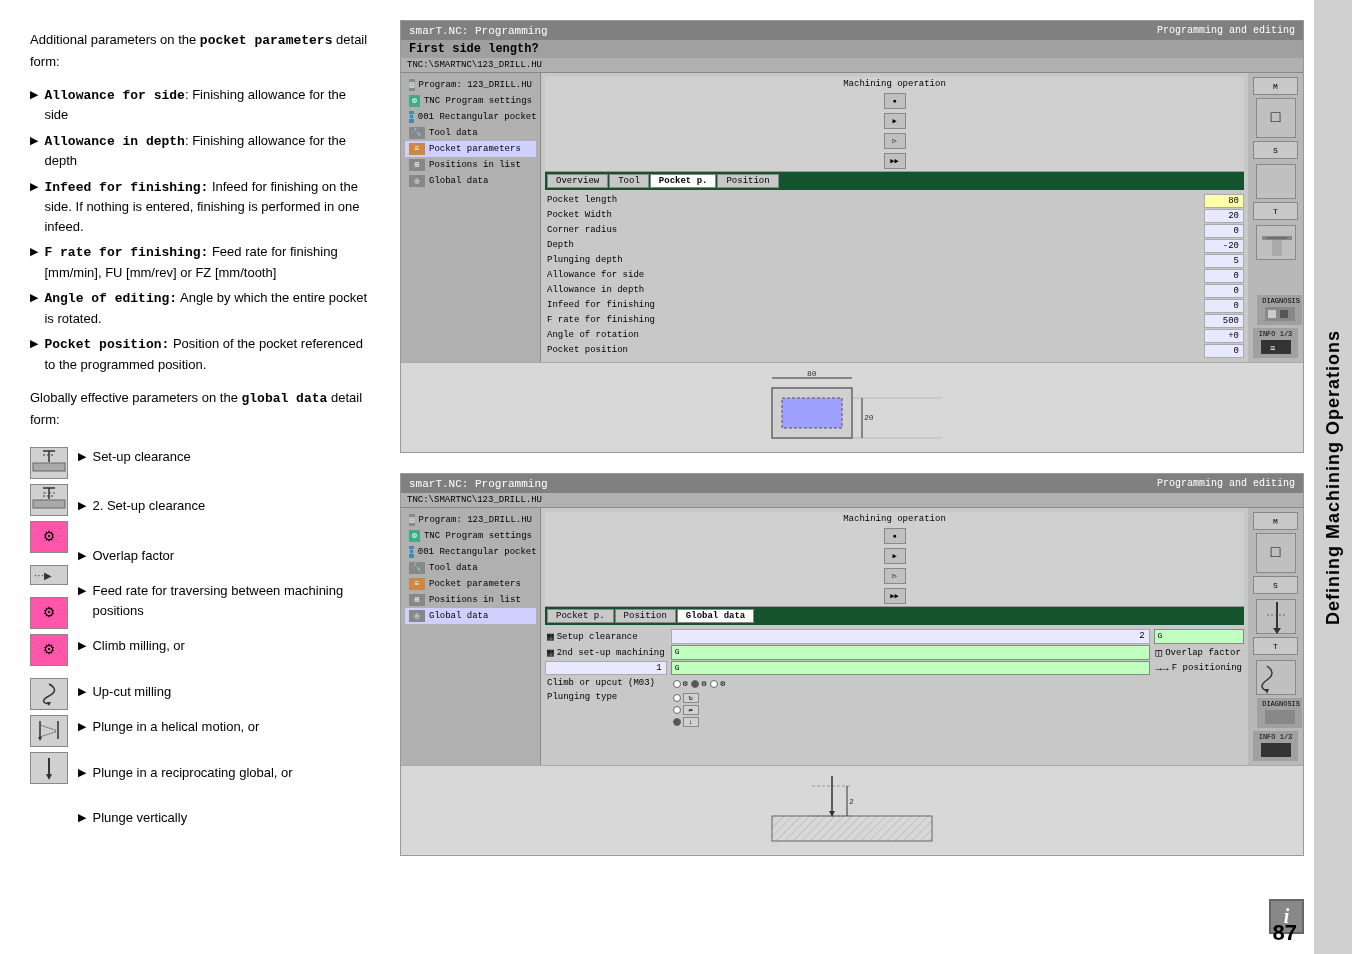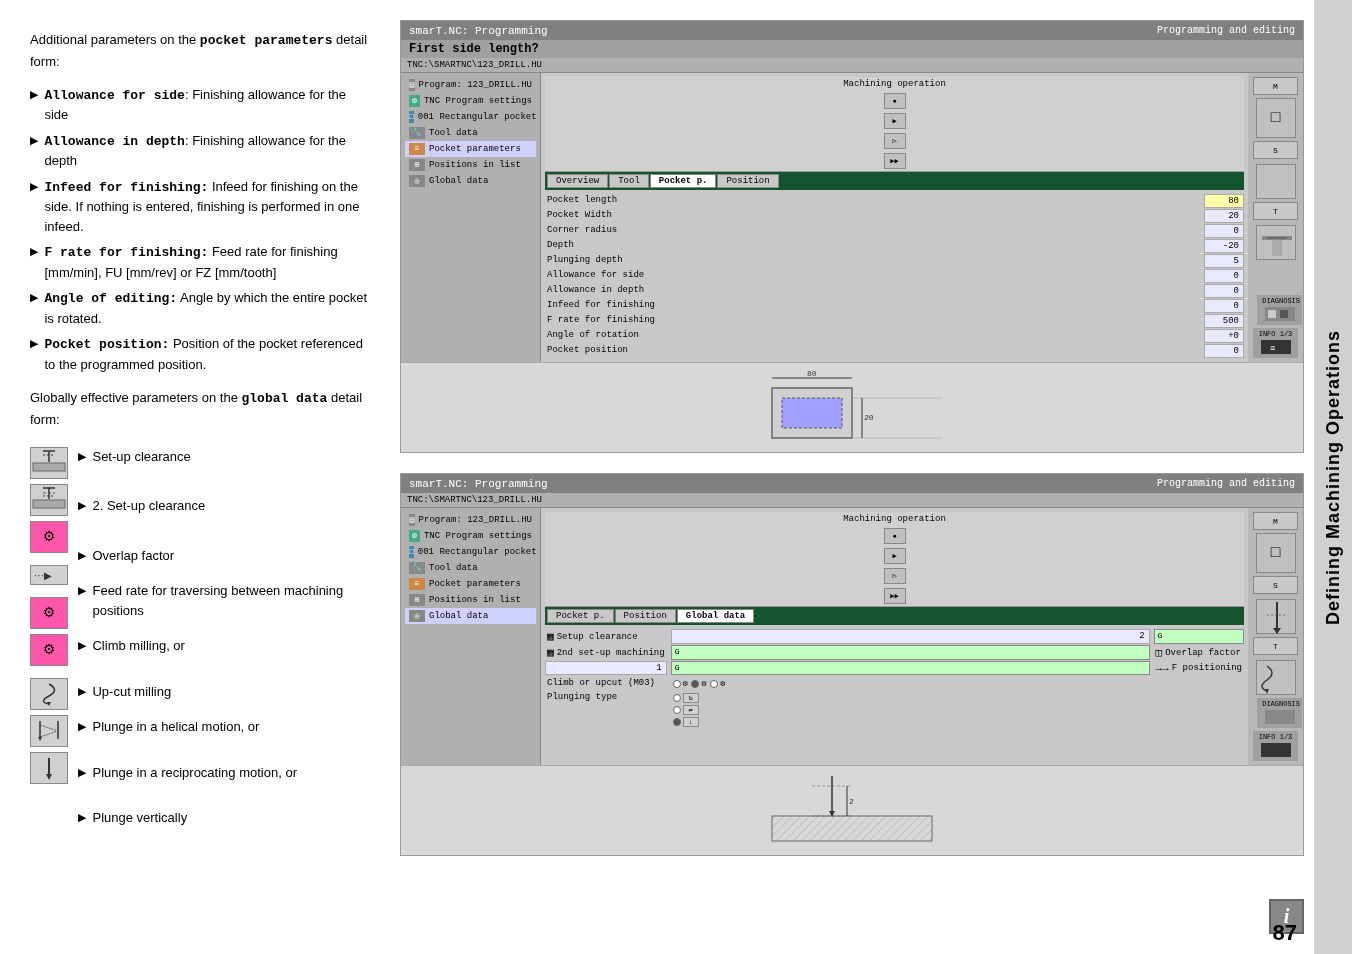--- a/index.html
+++ b/index.html
@@ -464,7 +464,7 @@
         </li>
         <li style="margin-top: 26px;">
           <span class="bullet-arrow">▶</span>
-          <span>Plunge in a reciprocating motion, or</span>
+          <span>Plunge in a reciprocating global, or</span>
         </li>
         <li style="margin-top: 26px;">
           <span class="bullet-arrow">▶</span>

